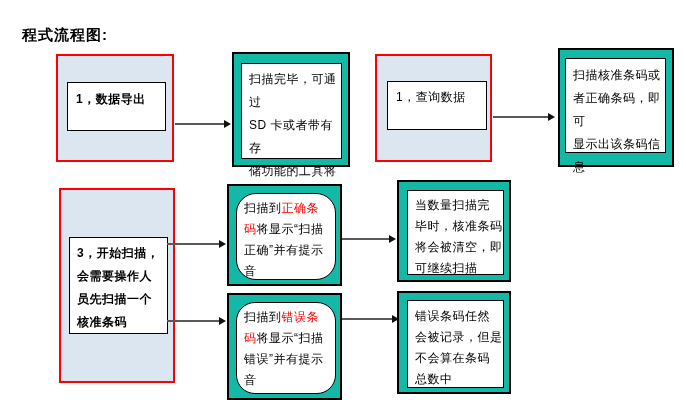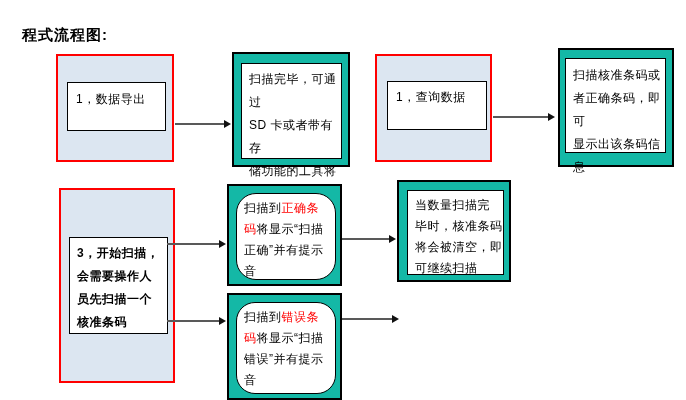--- a/index.html
+++ b/index.html
@@ -41,7 +41,7 @@
 
   
   #rb1{left:44px;top:38px;width:118px;height:108px;}
-  #rb1 .whitebox{left:9px;top:26px;width:99px;height:49px;padding:7px 0 0 8px;line-height:18px;}
+  #rb1 .whitebox{left:9px;top:26px;width:99px;height:49px;padding:7px 0 0 8px;line-height:18px;font-weight:bold;}
   #rb2{left:363px;top:38px;width:117px;height:108px;}
   #rb2 .whitebox{left:10px;top:25px;width:100px;height:49px;padding:6px 0 0 8px;line-height:18px;}
   #rb3{left:47px;top:172px;width:116px;height:195px;font-weight:bold;}

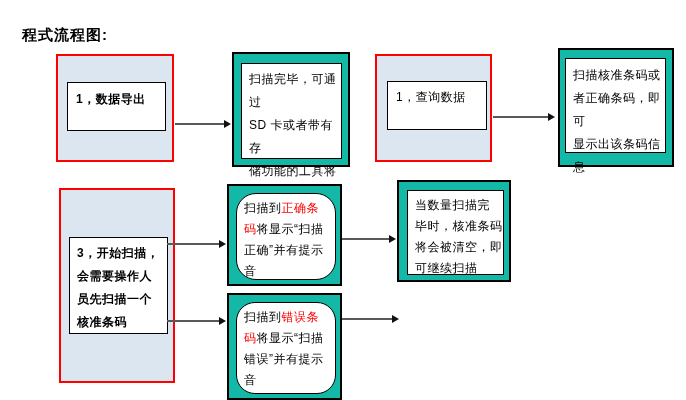--- a/index.html
+++ b/index.html
@@ -164,6 +164,14 @@
 
   <div class="arrow" id="a6"></div>
 
+  <div class="notebox" id="n6">
+    <div class="inner">
+      <span class="note-text">错误条码任然
+会被记录，但是
+不会算在条码
+总数中</span>
+    </div>
+  </div>
 
 </div>
 

